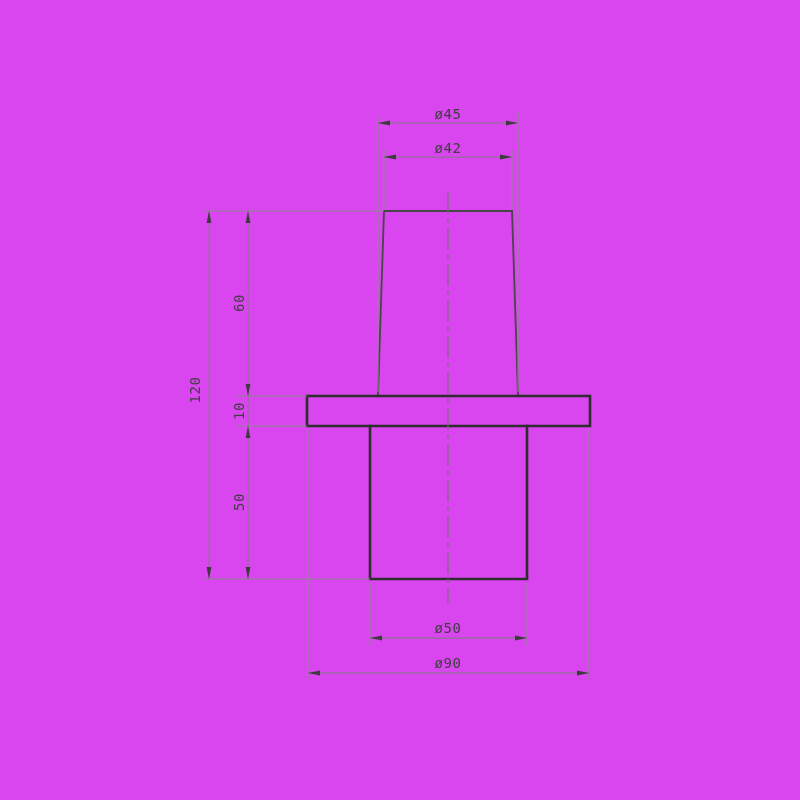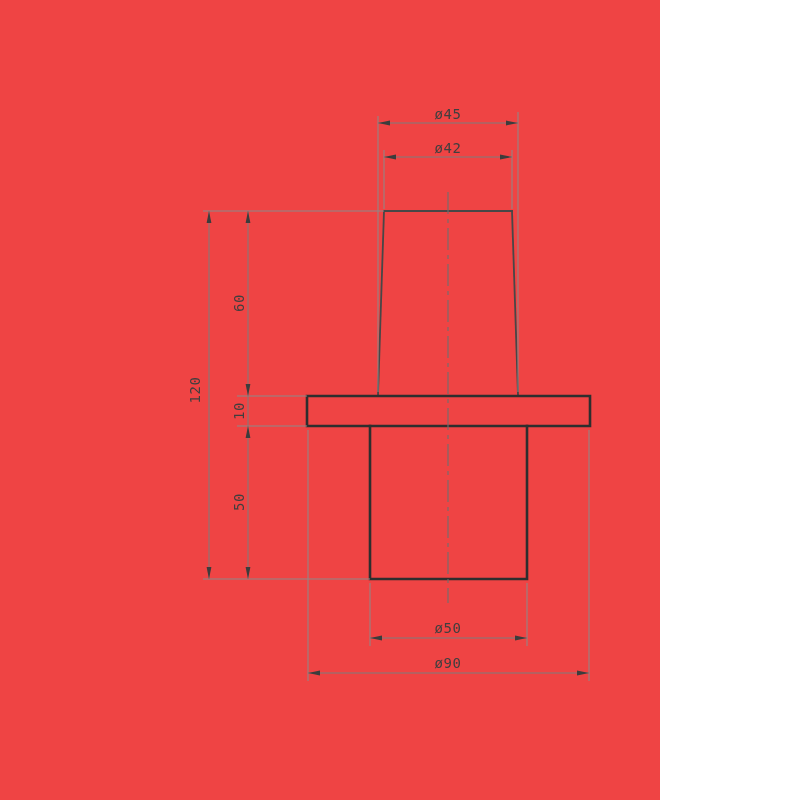--- a/index.html
+++ b/index.html
@@ -12,9 +12,9 @@
   }
   .stage {
     position: relative;
-    width: 660px;
+    width: 800px;
     height: 800px;
-    background: #ef4444;
+    background: #d946ef;
   }
   svg { display: block; }
   

